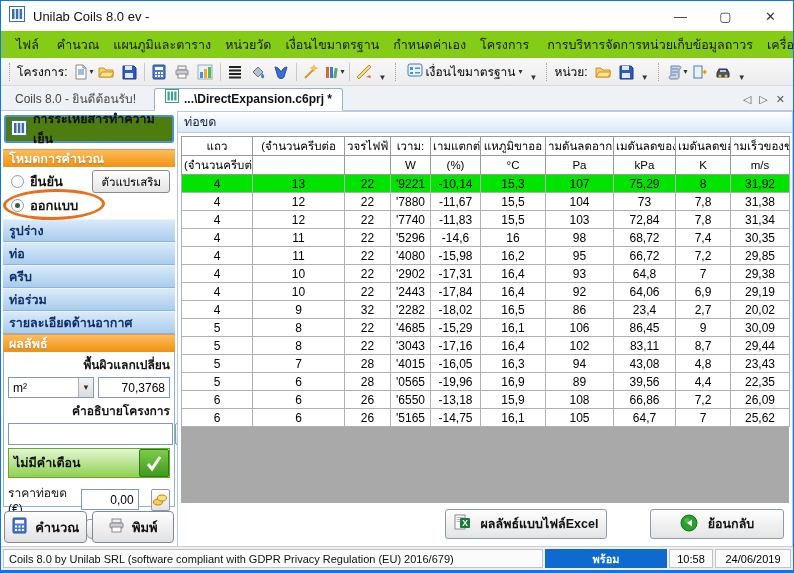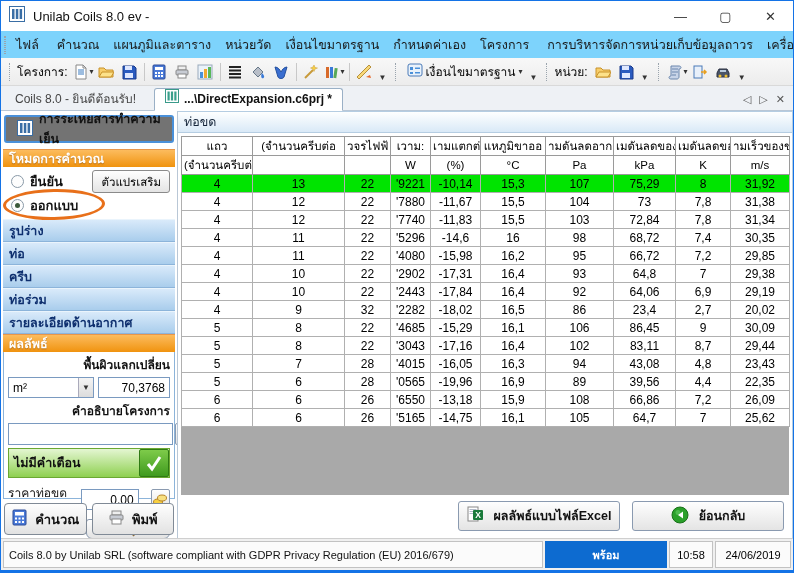--- a/index.html
+++ b/index.html
@@ -15,7 +15,7 @@
   .win-btn { width:45px; display:flex; align-items:center; justify-content:center; font-size:13px; color:#333; }
 
   
-  .menubar { height:27px; background:#7dd3fc; display:flex; align-items:center; font-size:12.5px; padding-left:3px; flex:0 0 auto; }
+  .menubar { height:27px; background:#84cc16; display:flex; align-items:center; font-size:12.5px; padding-left:3px; flex:0 0 auto; }
   .menubar .grip { width:5px; height:18px; border-left:1px dotted #9aa4ad; border-right:1px dotted #9aa4ad; margin-right:3px; }
   .menu-item { padding:0 7px; height:22px; line-height:22px; color:#1a1a1a; white-space:nowrap; }
   .menu-sep { width:1px; height:15px; background:#c5c5c5; margin:0 2px; }

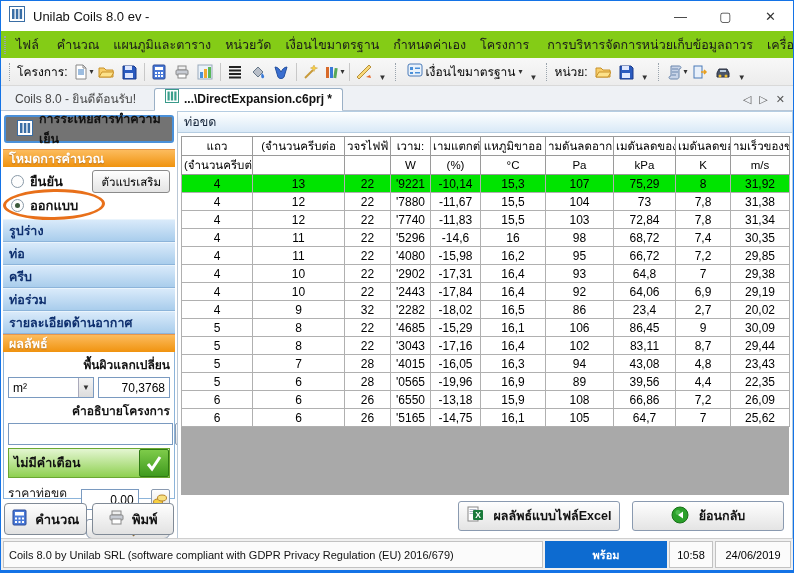--- a/index.html
+++ b/index.html
@@ -43,8 +43,8 @@
 
   
   .sidebar { width:177px; flex:0 0 auto; background:#fff; border-right:1px solid #b9c7d6; display:flex; flex-direction:column; padding:3px 2px 2px 2px; overflow:hidden; }
-  .refrig-btn { height:28px; border:2px solid #4a90d9; border-radius:3px; display:flex; align-items:center; gap:6px; padding-left:11px;
-                font-size:12.5px; font-weight:bold; color:#111; background:#737373; margin:1px 1px 6px 1px; }
+  .refrig-btn { height:28px; border:2px solid #4a90d9; border-radius:3px; display:flex; align-items:center; gap:6px; padding-left:5px;
+                font-size:12.5px; font-weight:bold; color:#111; background:#4d7c0f; margin:1px 1px 6px 1px; }
   .orange-bar { height:18px; line-height:18px; padding-left:6px; font-size:12.5px; font-weight:bold; color:#fff;
                 background:linear-gradient(#fcbc5e,#f0930f); text-shadow:0 1px 1px rgba(120,60,0,.5); border-top:1px solid #e8964a; }
   .mode-box { position:relative; padding:2px 0; }

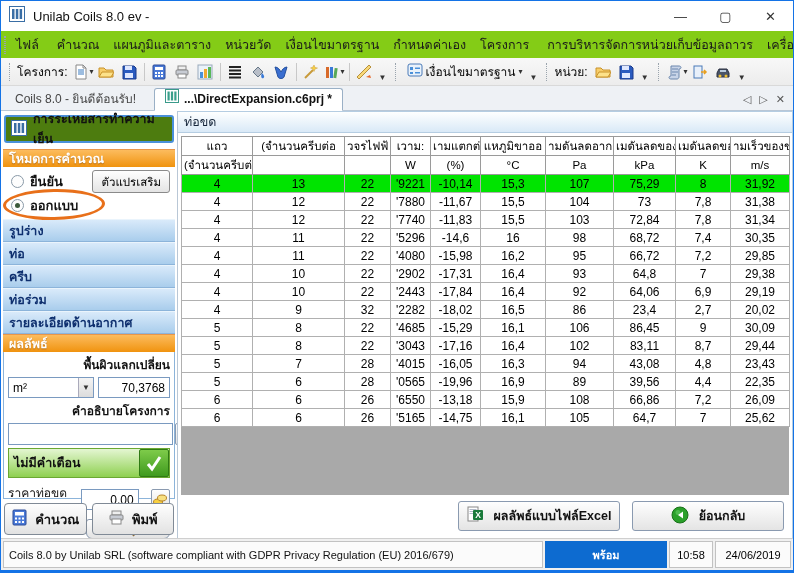--- a/index.html
+++ b/index.html
@@ -92,7 +92,7 @@
   .action-btn { height:30px; background:linear-gradient(#fefefe,#e4e4e4); border:1px solid #8a9ab0; border-radius:3px;
                 display:flex; align-items:center; justify-content:center; gap:10px; font-size:12.5px; font-weight:bold; font-family:inherit; color:#111; }
   .action-btn.excel { width:162px; }
-  .action-btn.back { width:152px; }
+  .action-btn.back { width:134px;margin-left:31px; }
 
   
   .statusbar { height:32px; flex:0 0 auto; background:#f0f0f0; border-top:1px solid #cfcfcf; display:flex; gap:2px; padding:2px; font-size:11px; }

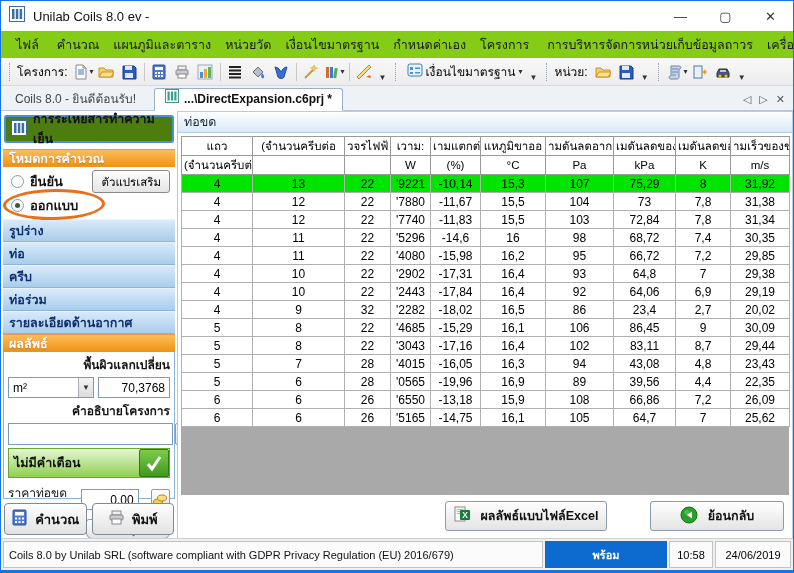--- a/index.html
+++ b/index.html
@@ -95,7 +95,7 @@
   .action-btn.back { width:134px;margin-left:31px; }
 
   
-  .statusbar { height:32px; flex:0 0 auto; background:#f0f0f0; border-top:1px solid #cfcfcf; display:flex; gap:2px; padding:2px; font-size:11px; }
+  .statusbar { height:24px; flex:0 0 auto; background:#f0f0f0; border-top:1px solid #cfcfcf; display:flex; gap:2px; padding:2px; font-size:11px; }
   .sb-cell { border:1px solid #c2c2c2; background:#fbfbfb; display:flex; align-items:center; padding:0 5px; white-space:nowrap; overflow:hidden; }
   .sb-copy { flex:1; color:#111; }
   .sb-ready { width:122px; background:#0d6bd0; color:#fff; justify-content:center; font-weight:bold; border-color:#0d6bd0; }

